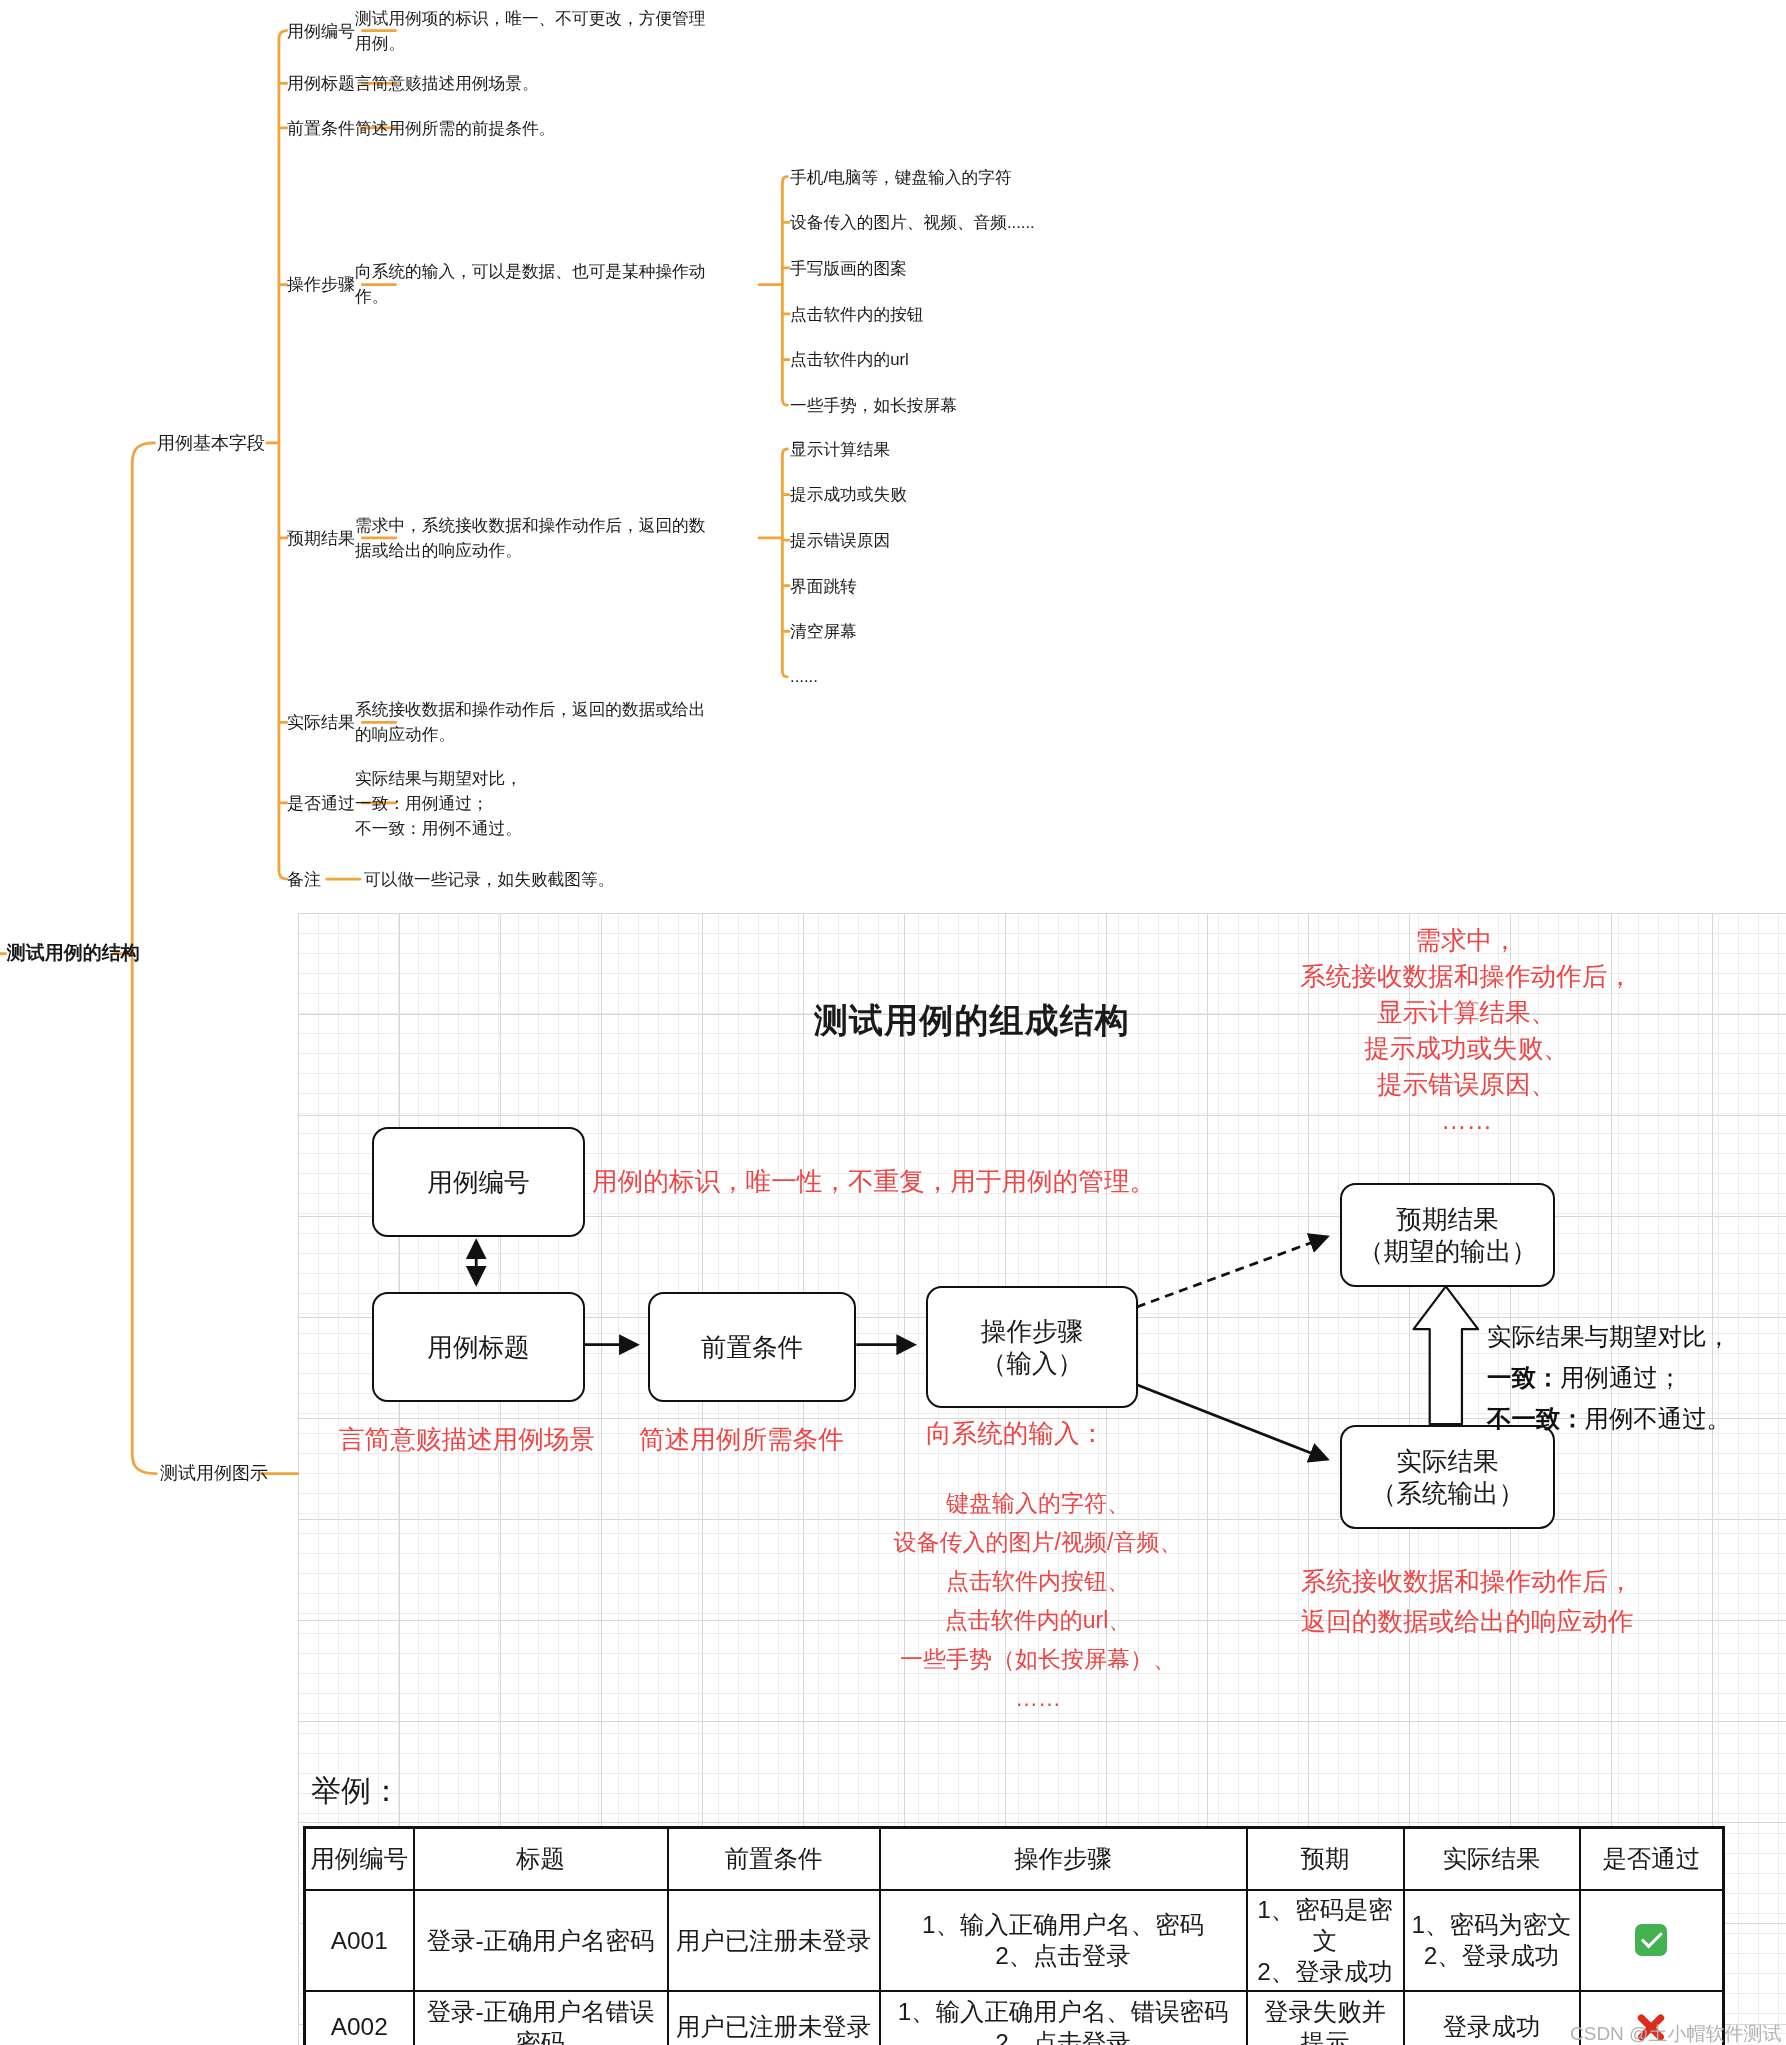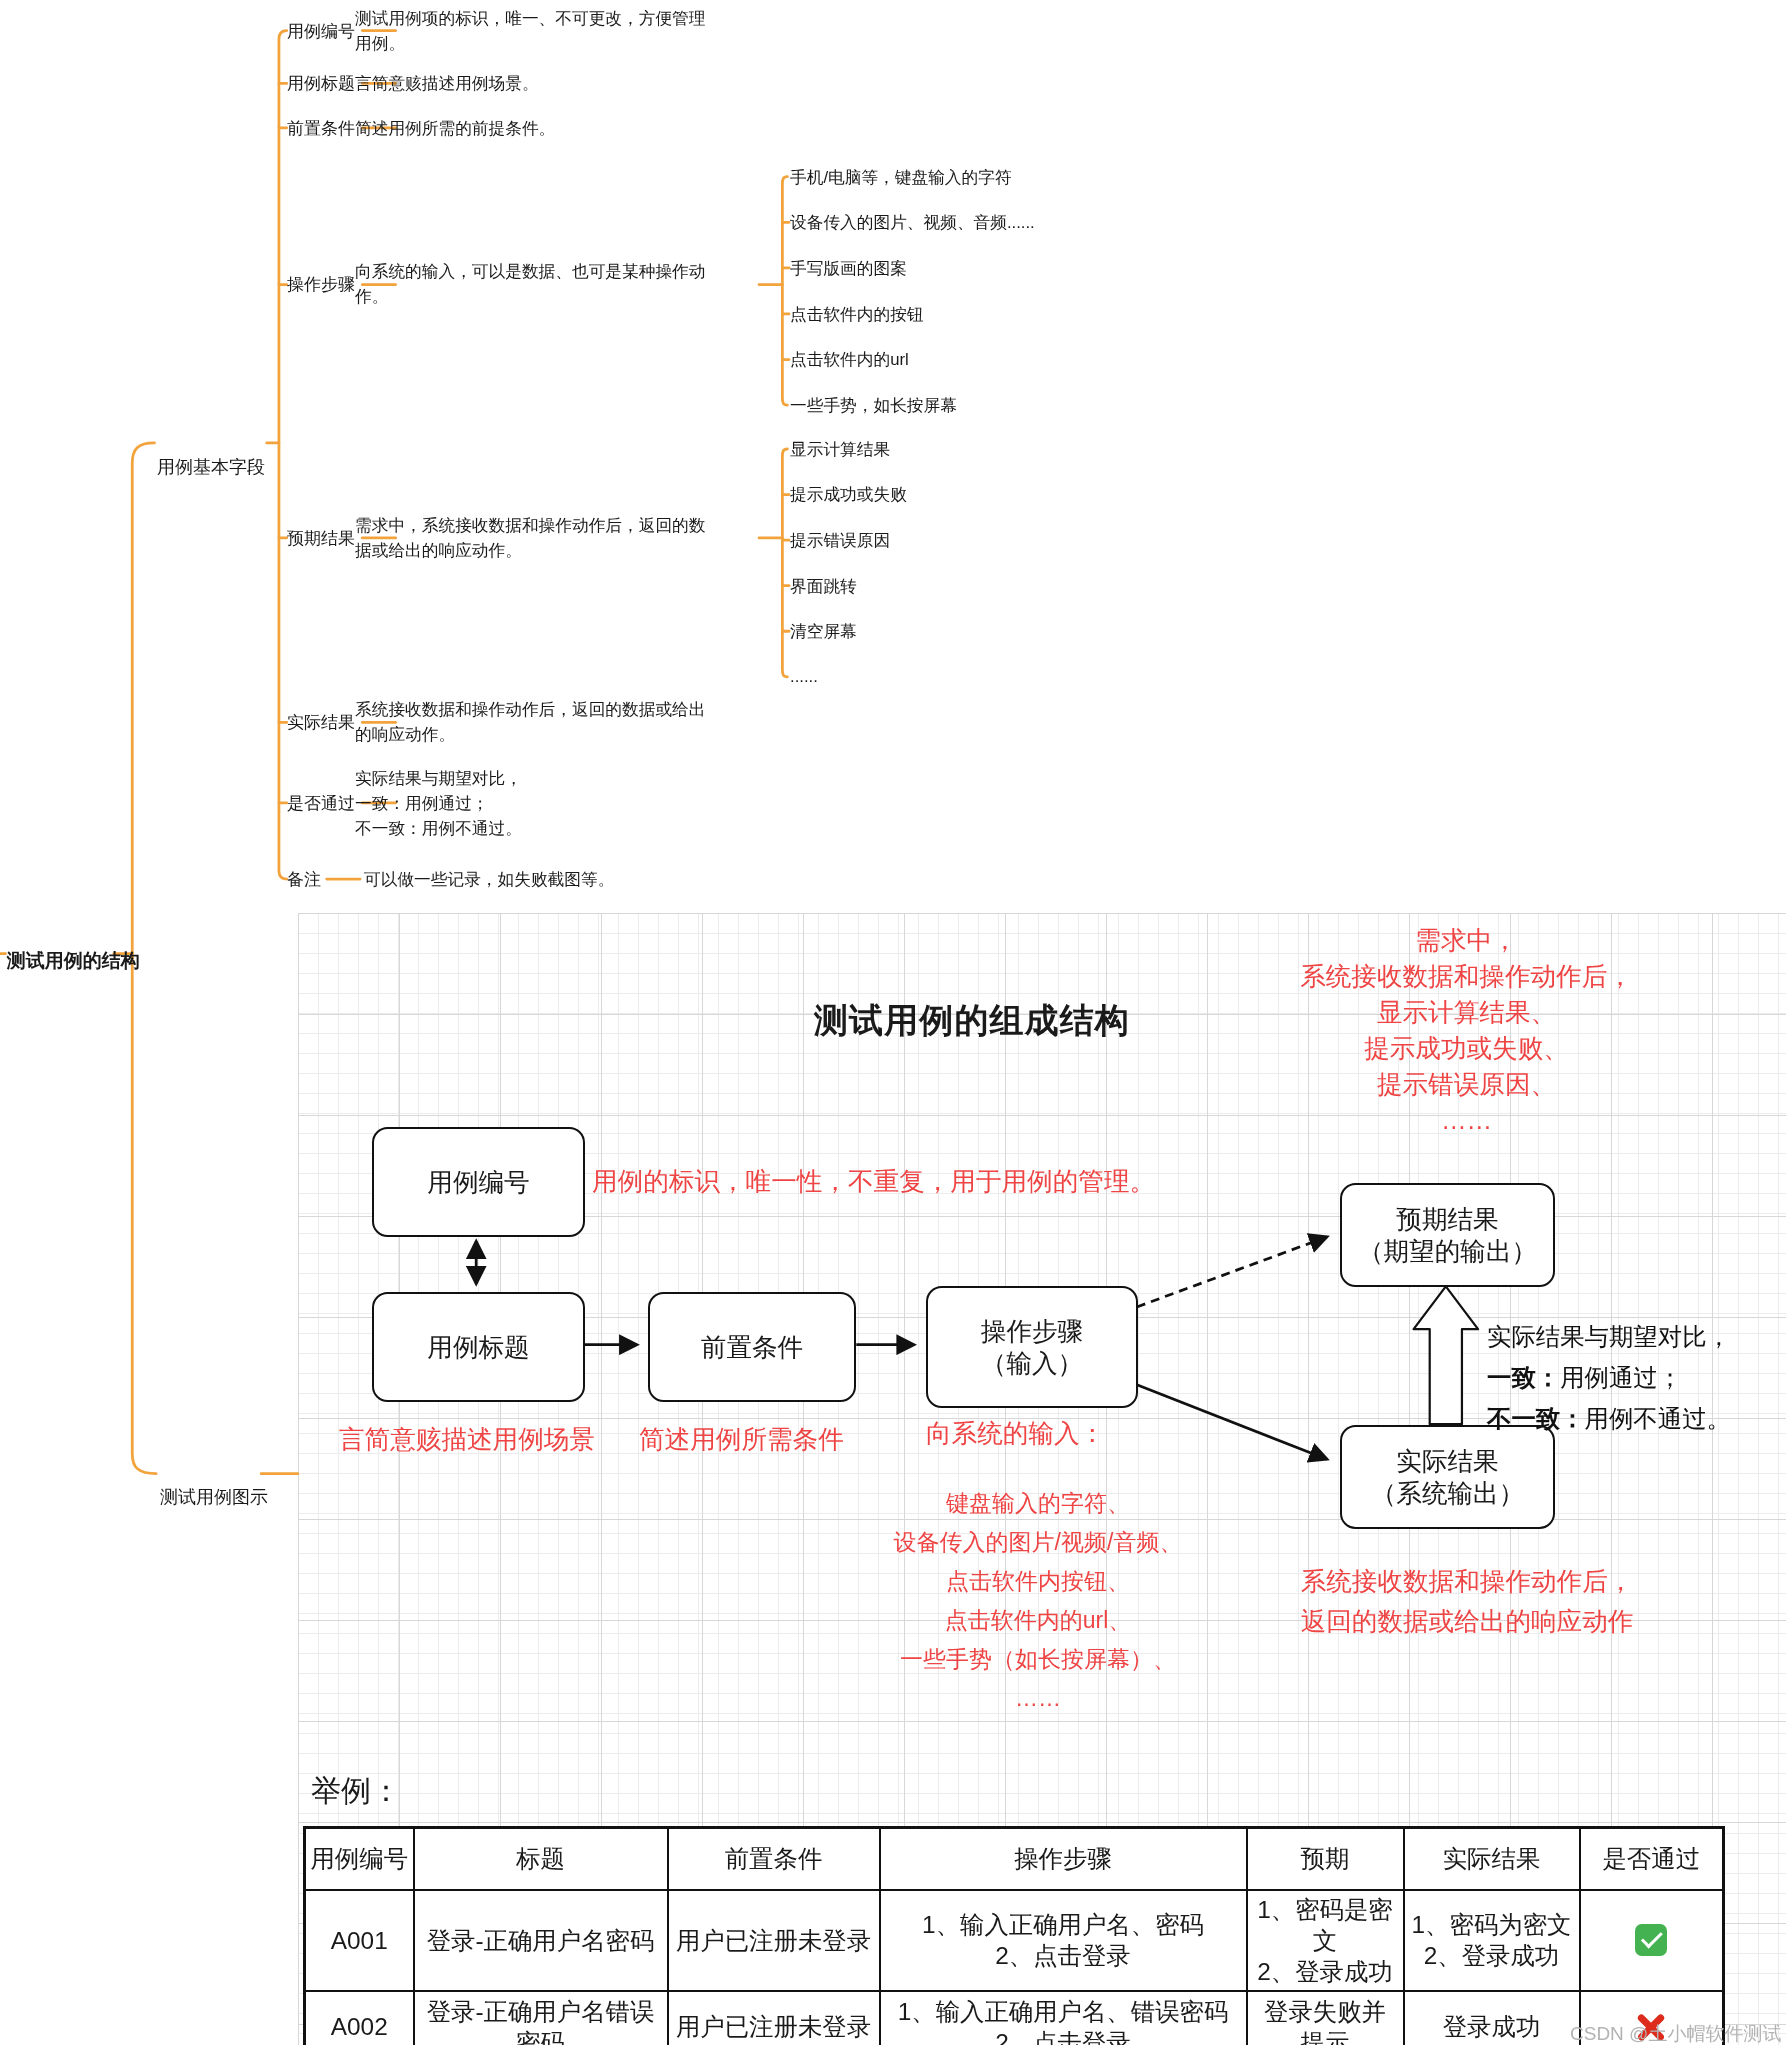--- a/index.html
+++ b/index.html
@@ -17,7 +17,7 @@
   
   .mm-root{position:absolute;left:6.7px;top:953px;transform:translateY(-50%);
            font-size:19px;font-weight:700;white-space:nowrap;margin-top:8px;}
-  .mm-branch{position:absolute;transform:translateY(-50%);font-size:18px;white-space:nowrap;margin-top:24px;}
+  .mm-branch{position:absolute;transform:translateY(-50%);font-size:18px;white-space:nowrap;}
   .mm-row{position:absolute;left:287px;transform:translateY(-50%);display:flex;align-items:center;}
   .mm-label{font-size:17px;white-space:nowrap;}
   .mm-desc{font-size:16.7px;line-height:25px;}

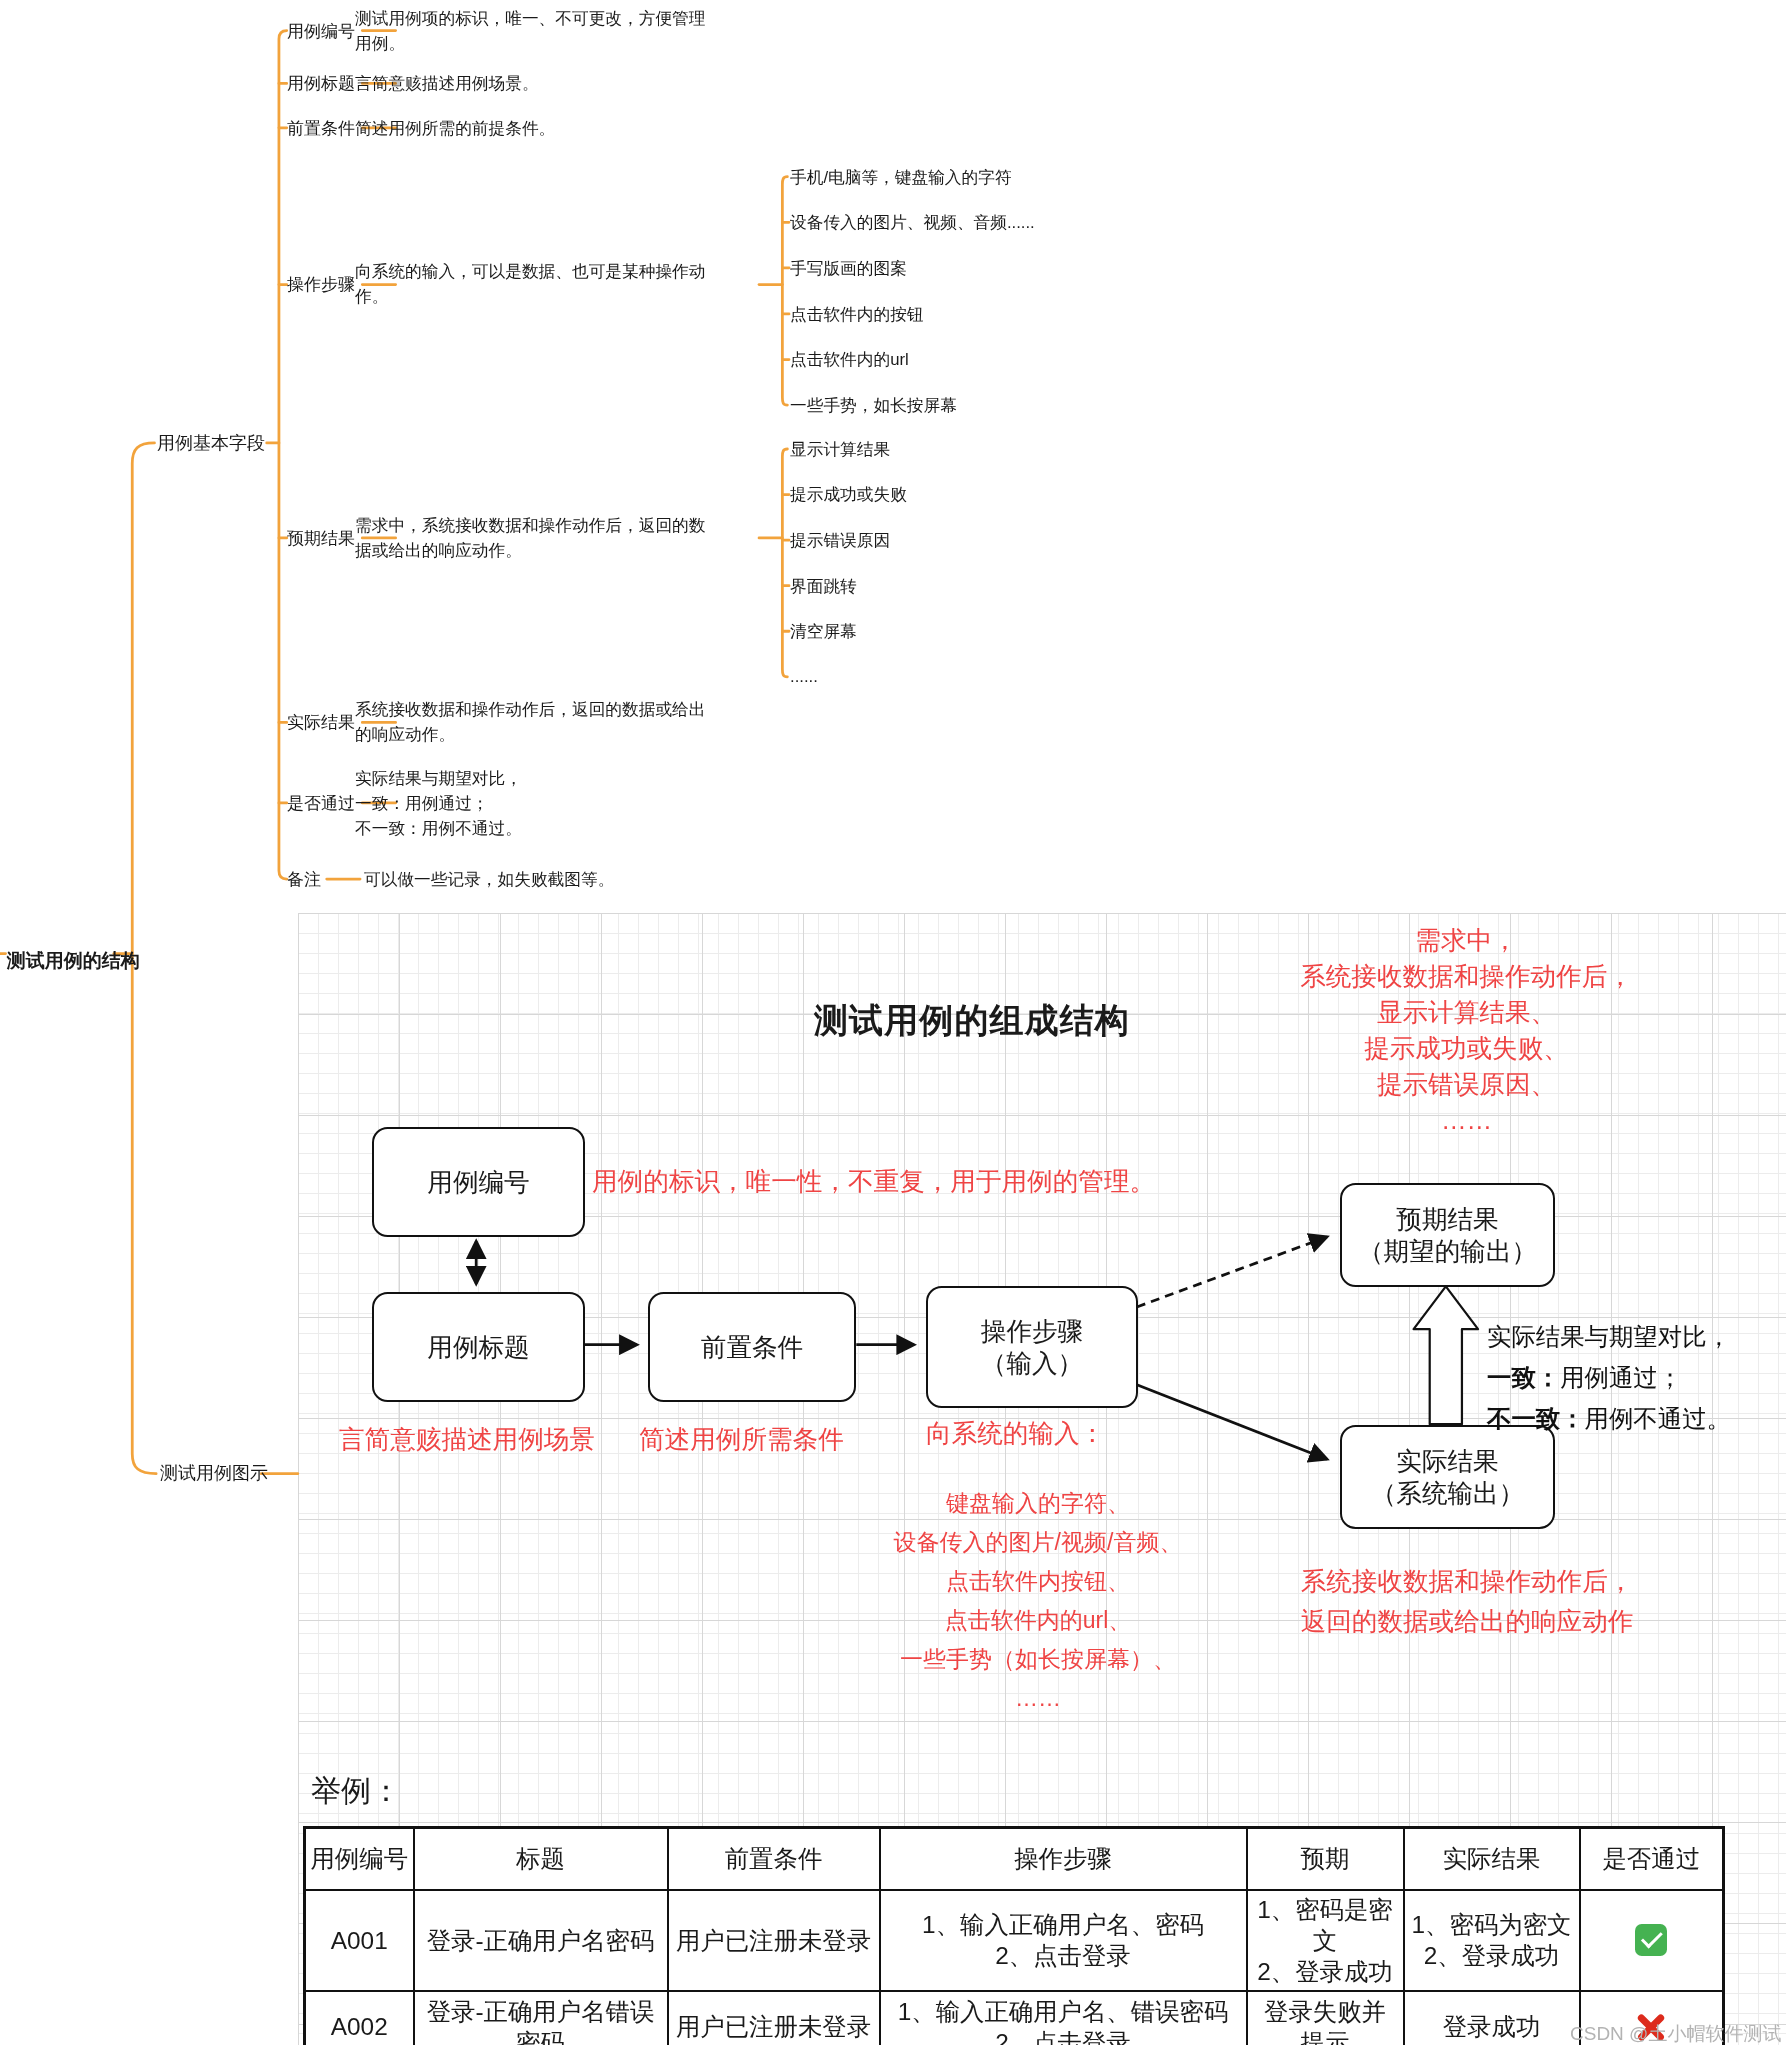--- a/index.html
+++ b/index.html
@@ -16,7 +16,7 @@
   svg.overlay{position:absolute;left:0;top:0;pointer-events:none;}
   
   .mm-root{position:absolute;left:6.7px;top:953px;transform:translateY(-50%);
-           font-size:19px;font-weight:700;white-space:nowrap;margin-top:8px;}
+           font-size:19px;font-weight:700;white-space:nowrap;}
   .mm-branch{position:absolute;transform:translateY(-50%);font-size:18px;white-space:nowrap;}
   .mm-row{position:absolute;left:287px;transform:translateY(-50%);display:flex;align-items:center;}
   .mm-label{font-size:17px;white-space:nowrap;}

